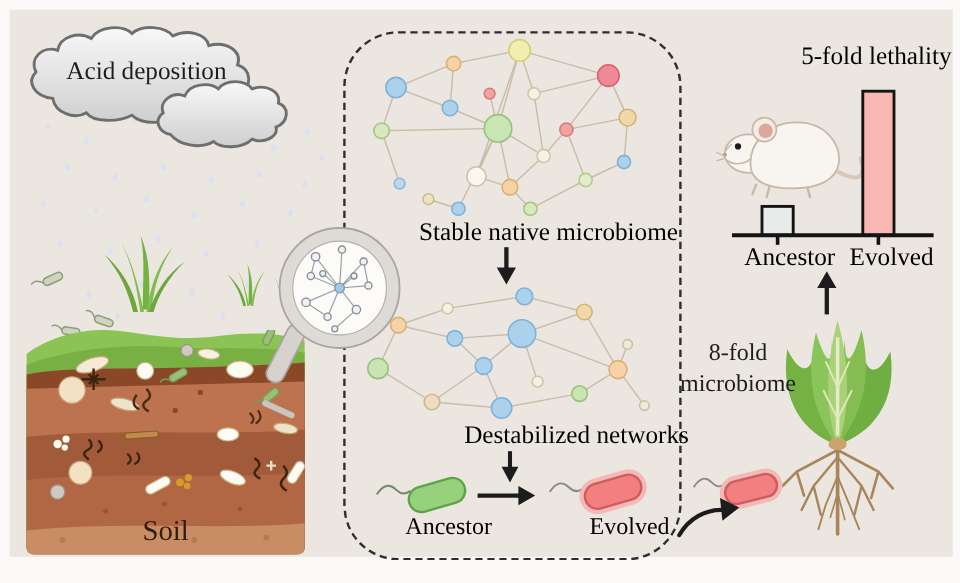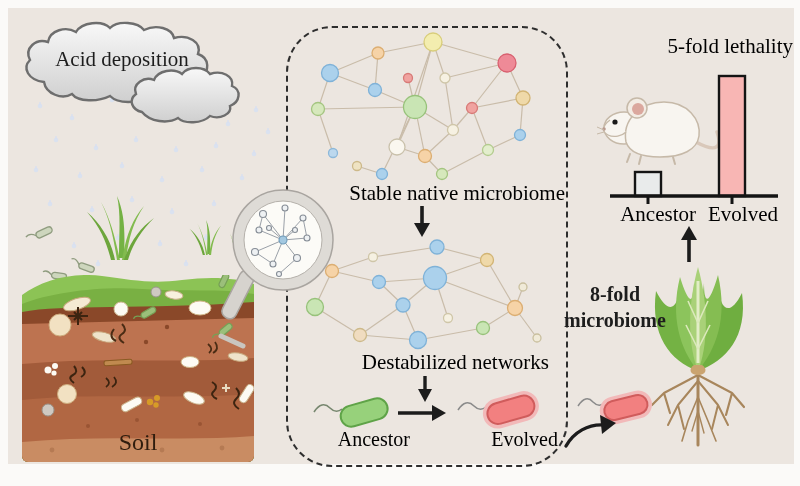--- a/index.html
+++ b/index.html
@@ -6,7 +6,7 @@
   #canvas{position:relative;width:800px;height:486px;overflow:hidden;background:#fbfaf8;
           font-family:"Liberation Serif","DejaVu Serif",serif;color:#1d1d1d;}
   .panel-bg{position:absolute;left:8px;top:8px;width:786px;height:456px;background:#ECE6E0;}
-  .abs{position:absolute;font-weight:bold;}
+  .abs{position:absolute;}
   .label{position:absolute;text-align:right;color:#000000;}
   .dashed-box{position:absolute;left:286px;top:26px;width:282px;height:441px;
               border:2px dashed #2e2e2e;border-radius:46px;box-sizing:border-box;}

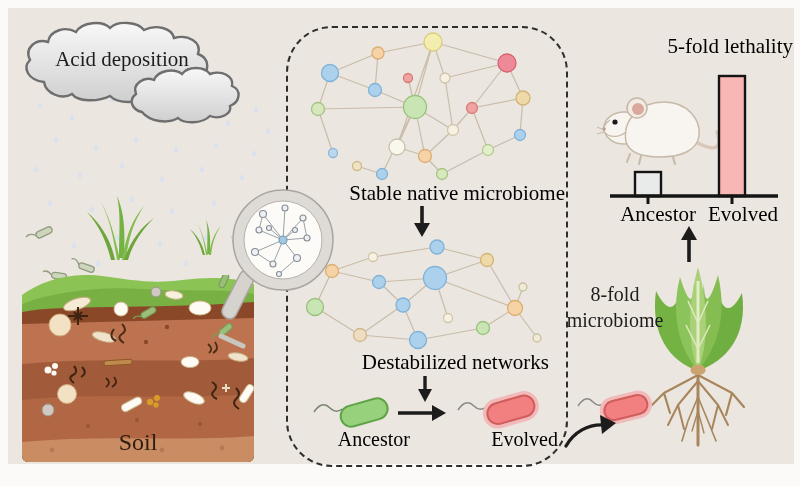--- a/index.html
+++ b/index.html
@@ -321,7 +321,7 @@
       <circle cx="118" cy="102" r="8.5" fill="#abd1ec" stroke="#7fb2d8" stroke-width="1.3"></circle>
       <circle cx="237" cy="100" r="4" fill="#f0ead8" stroke="#c9bf9e" stroke-width="1.3"></circle>
     </svg>
-  <div class="label net-label" style="left:279px;top:350px;width:270px;">Destabilized networks</div>
+  <div class="label net-label" style="left:304px;top:350px;width:270px;">Destabilized networks</div>
 
   <svg style="left:412px;top:374px;" width="26" height="30">
     <line x1="13" y1="2" x2="13" y2="17" stroke="#1c1c1c" stroke-width="3.4"></line>

